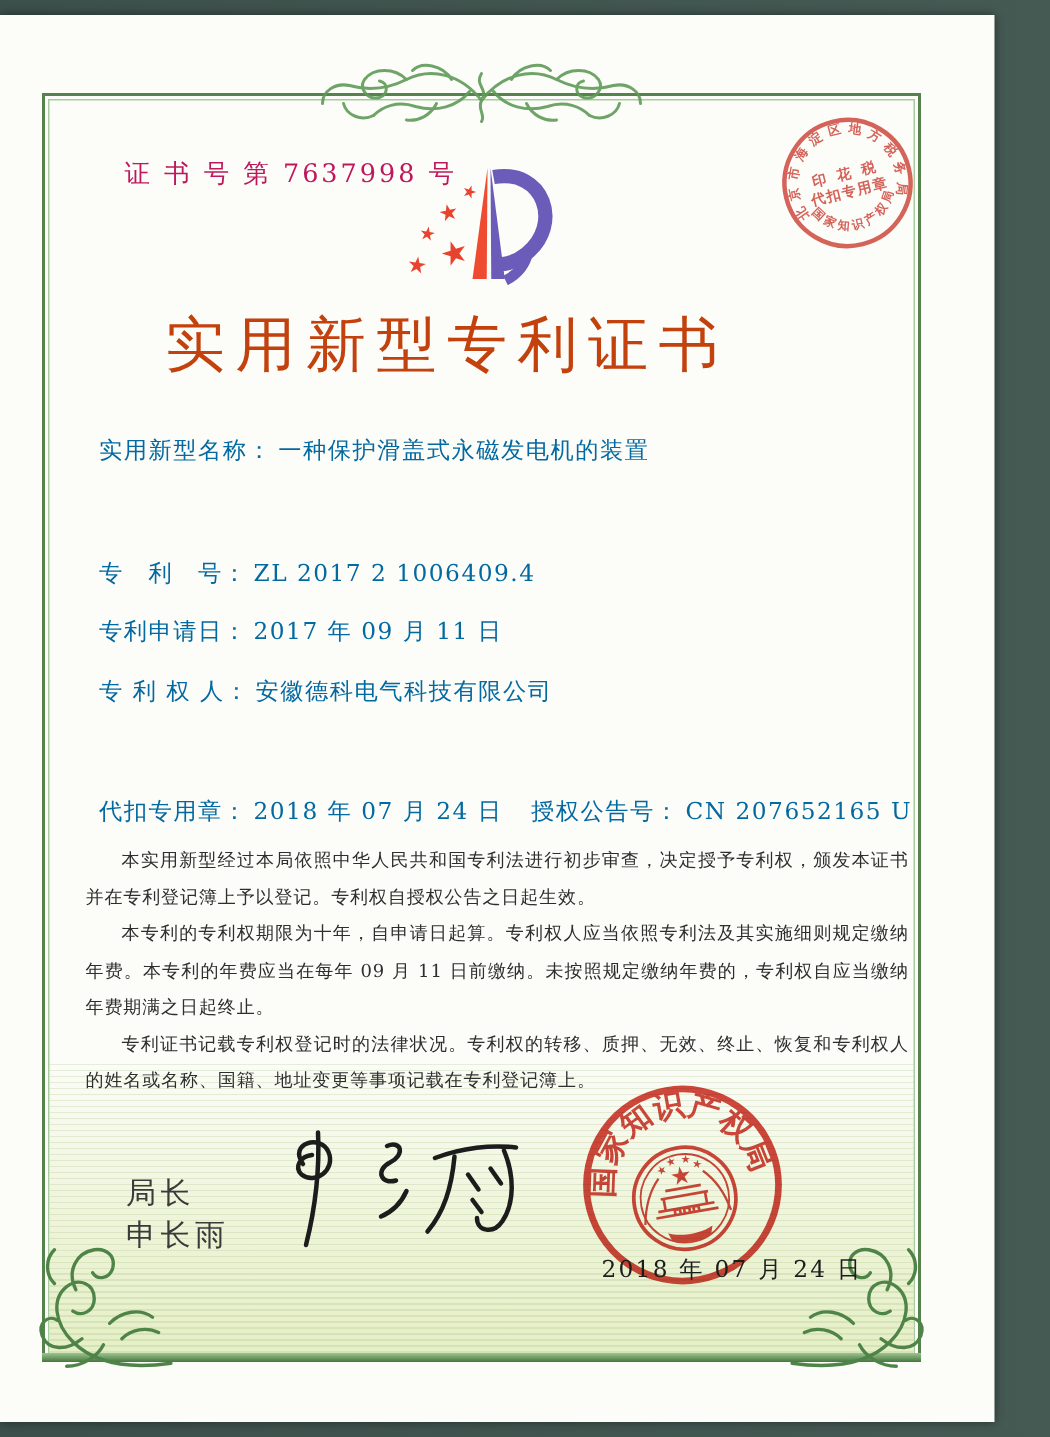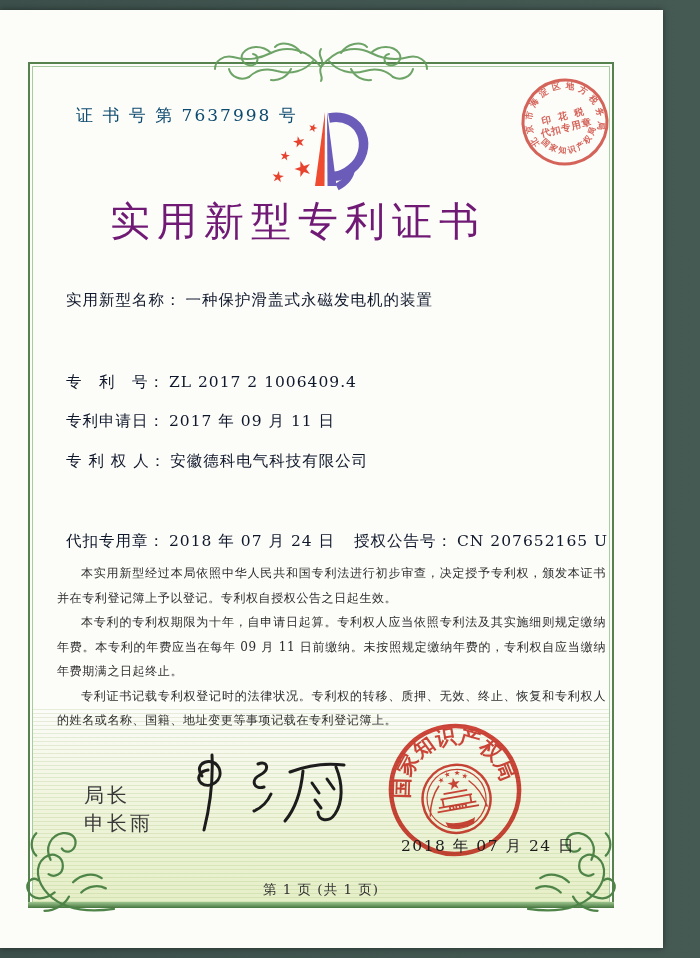--- a/index.html
+++ b/index.html
@@ -28,7 +28,7 @@
   .flourish.left { left:-6px; }
   .flourish.right { right:-6px; transform:scaleX(-1); }
 
-  .cert-no { position:absolute; left:76px; top:94px; font-size:17px; letter-spacing:2px; color:#0c4a6e; }
+  .cert-no { position:absolute; left:83px; top:94px; font-size:17px; letter-spacing:2px; color:#be185d; }
 
   .logo { position:absolute; left:263px; top:96px; width:132px; height:90px; }
 

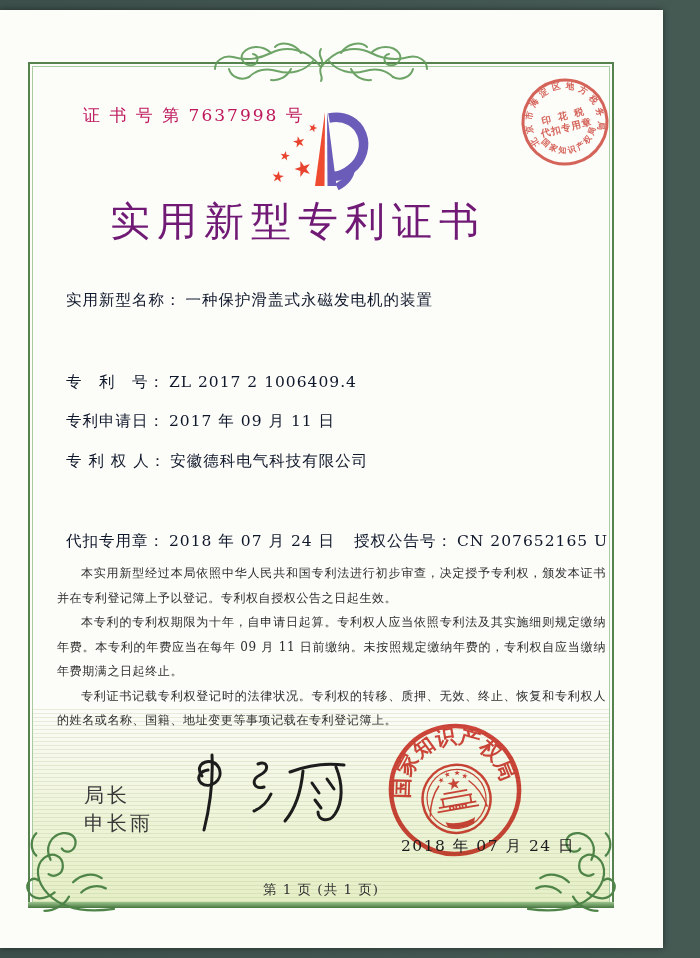--- a/index.html
+++ b/index.html
@@ -32,8 +32,8 @@
 
   .logo { position:absolute; left:263px; top:96px; width:132px; height:90px; }
 
-  .title { position:absolute; left:28px; width:540px; top:184px; text-align:center;
-           font-size:40px; letter-spacing:7px; color:#701a75; font-weight:500; }
+  .title { position:absolute; left:28px; width:540px; top:192px; text-align:center;
+           font-size:40px; letter-spacing:7px; color:#c2410c; font-weight:500; }
 
   .fr { position:absolute; left:66px; font-size:15.5px; color:#0f172a; letter-spacing:1px; white-space:nowrap; }
   .fr .fv { margin-left:4px; }

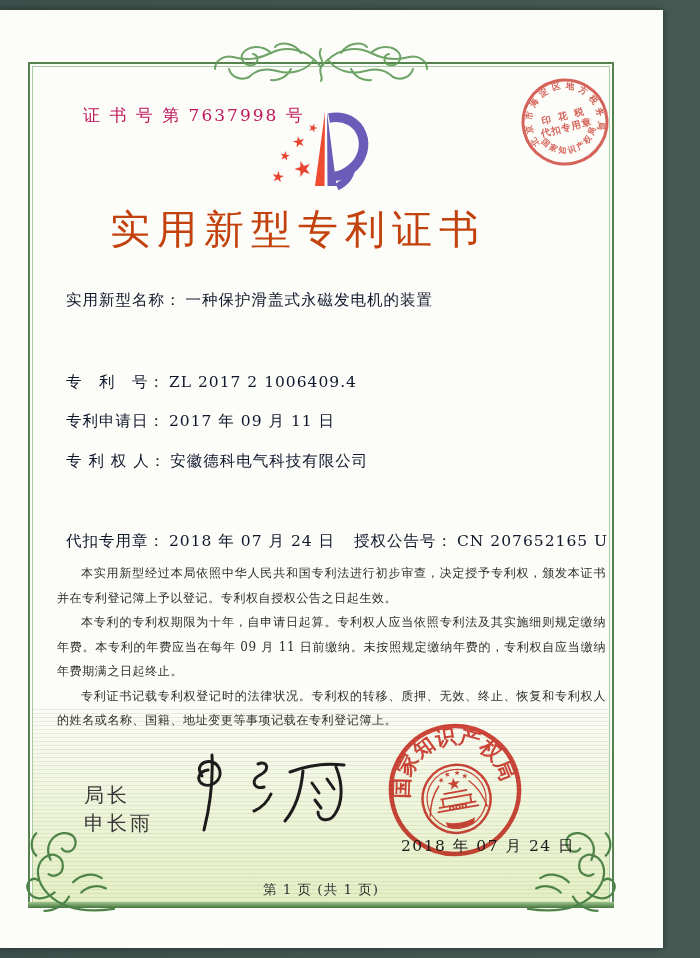--- a/index.html
+++ b/index.html
@@ -35,7 +35,7 @@
   .title { position:absolute; left:28px; width:540px; top:192px; text-align:center;
            font-size:40px; letter-spacing:7px; color:#c2410c; font-weight:500; }
 
-  .fr { position:absolute; left:66px; font-size:15.5px; color:#0f172a; letter-spacing:1px; white-space:nowrap; }
+  .fr { position:absolute; left:66px; font-size:15.5px; color:#0369a1; letter-spacing:1px; white-space:nowrap; }
   .fr .fv { margin-left:4px; }
   .fr .col2 { position:absolute; left:288px; white-space:nowrap; }
 

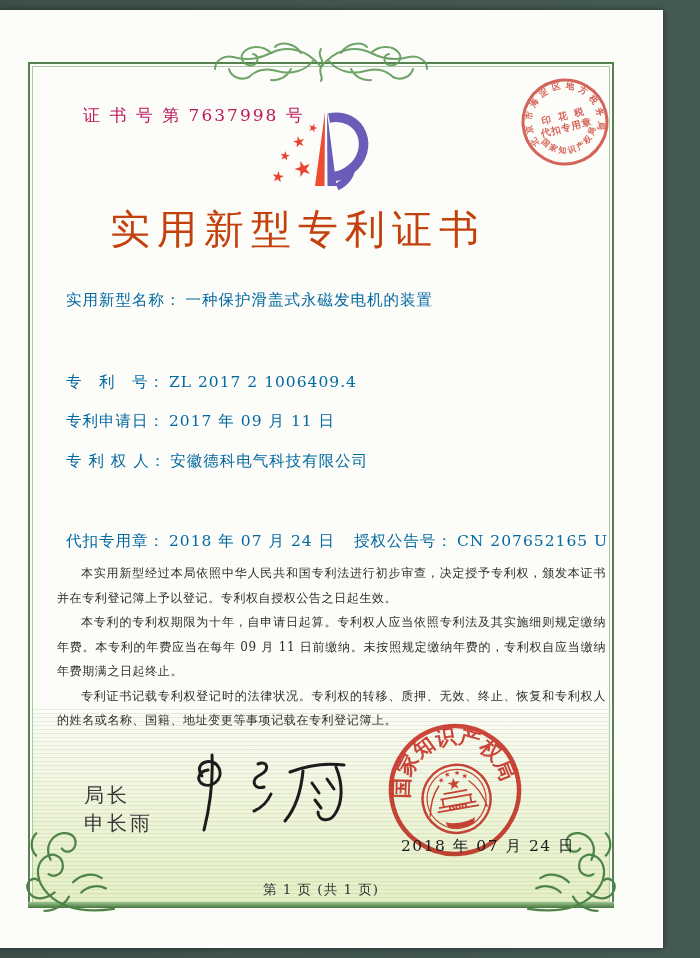--- a/index.html
+++ b/index.html
@@ -238,7 +238,6 @@
     </g>
   </svg>
 
-  <div class="footer">第 1 页 (共 1 页)</div>
 
 </div>
 

